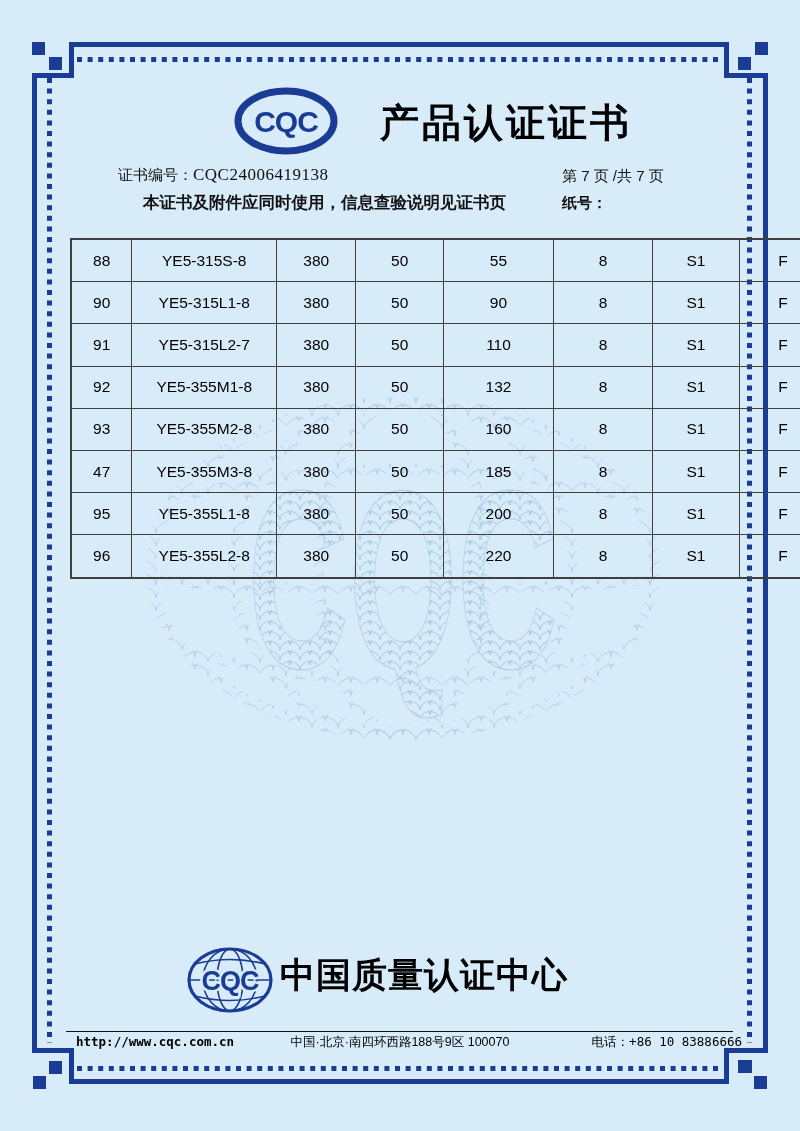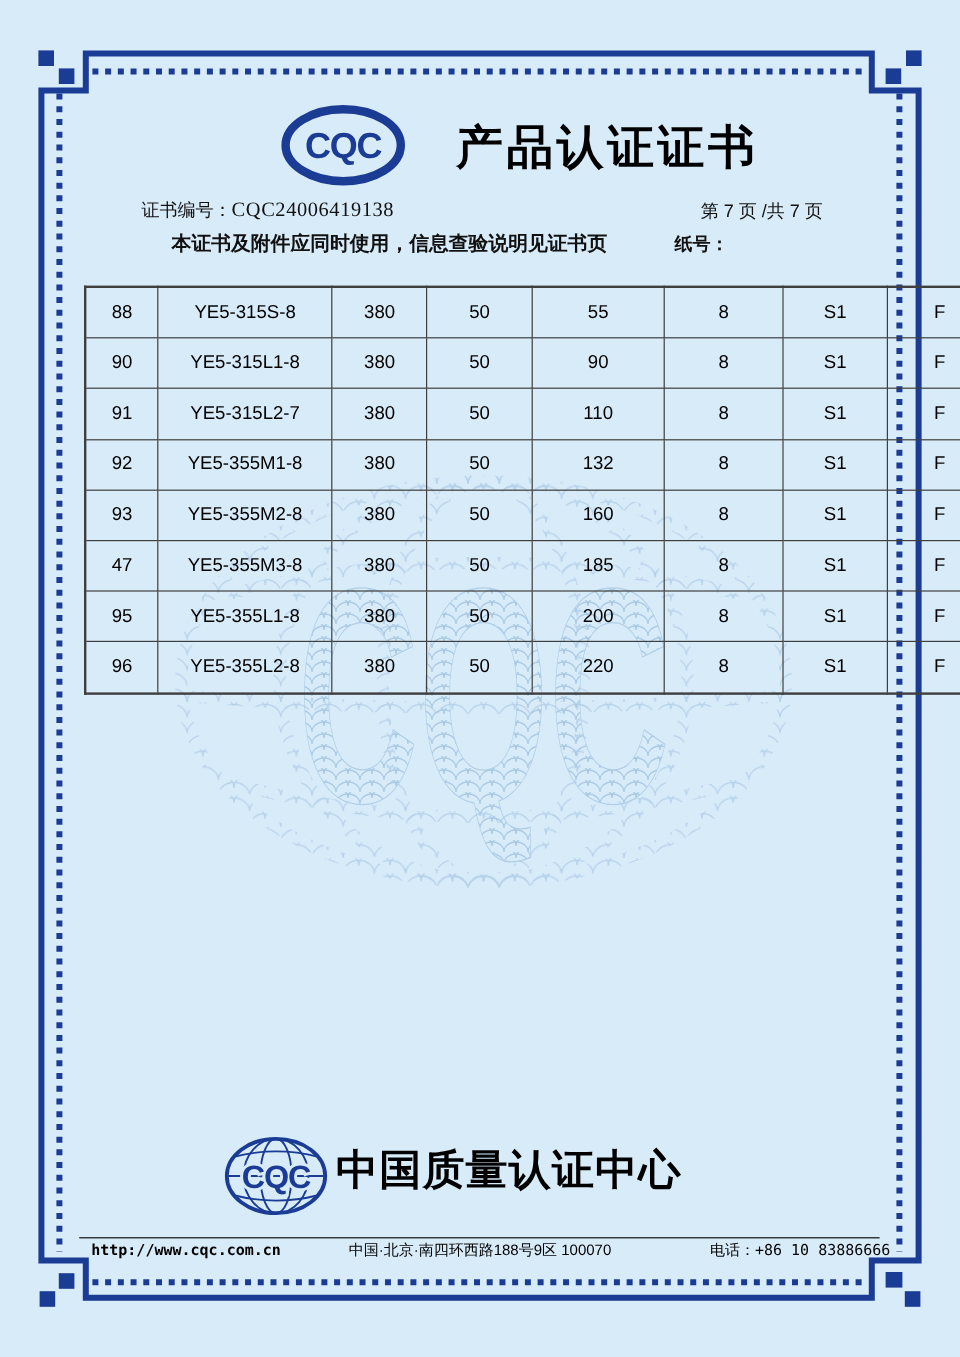--- a/index.html
+++ b/index.html
@@ -21,7 +21,7 @@
   
   .cert-line{left:118px;top:165px;font-size:15px;font-family:"Liberation Serif",serif;white-space:nowrap;}
   .cert-line .num{font-size:17px;letter-spacing:0.5px;}
-  .page-indicator{left:584px;top:167px;font-size:15px;white-space:nowrap;text-align:center;}
+  .page-indicator{left:562px;top:167px;font-size:15px;white-space:nowrap;text-align:center;}
   .usage-note{left:114px;top:192px;font-size:16.5px;font-weight:bold;white-space:nowrap;margin-left:29px;}
   .paper-label{left:562px;top:194px;font-size:15px;font-weight:bold;white-space:nowrap;}
 

